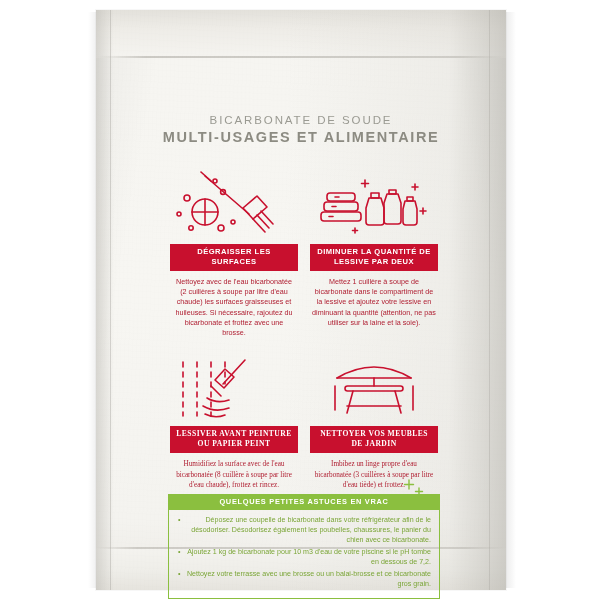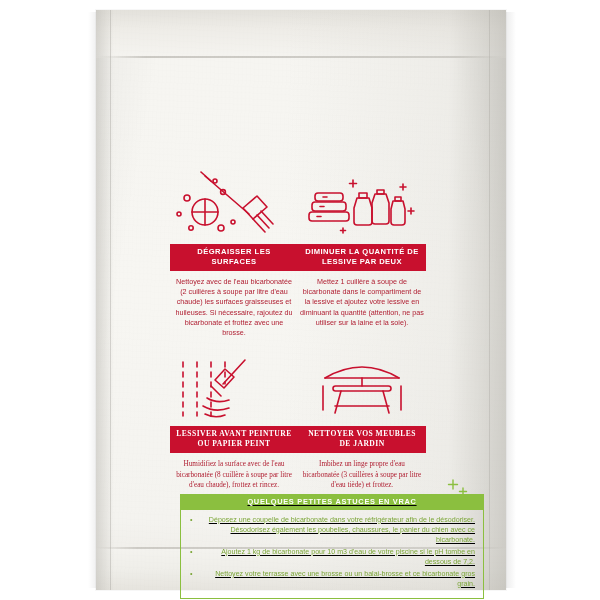--- a/index.html
+++ b/index.html
@@ -236,6 +236,10 @@
     <div class="paper-grain"></div>
     <div class="bag-shade"></div>
 
+    <div class="header">
+      <div class="title-small">BICARBONATE DE SOUDE</div>
+      <div class="title-main">MULTI-USAGES ET ALIMENTAIRE</div>
+    </div>
 
     <div class="panels">
 

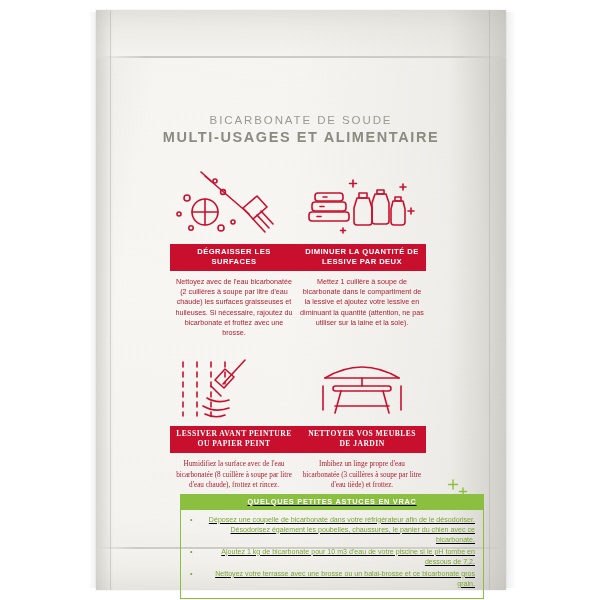--- a/index.html
+++ b/index.html
@@ -120,6 +120,7 @@
   }
   .row {
     display: flex;
+    gap: 12px;
   }
   .col {
     width: 128px;

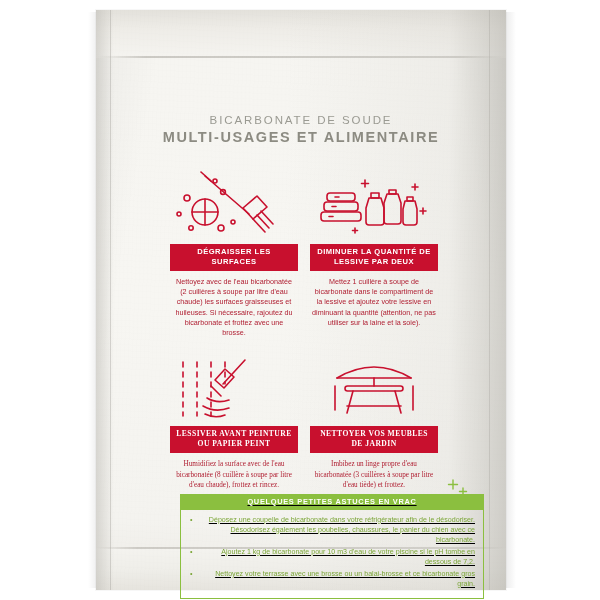--- a/index.html
+++ b/index.html
@@ -159,10 +159,9 @@
   
   .tips {
     position: absolute;
-    left: 84px;
+    left: 72px;
     top: 484px;
-    width: 304px;
-    text-decoration: underline;
+    width: 272px;
   }
   .tips-header {
     background: #8bbf3f;

